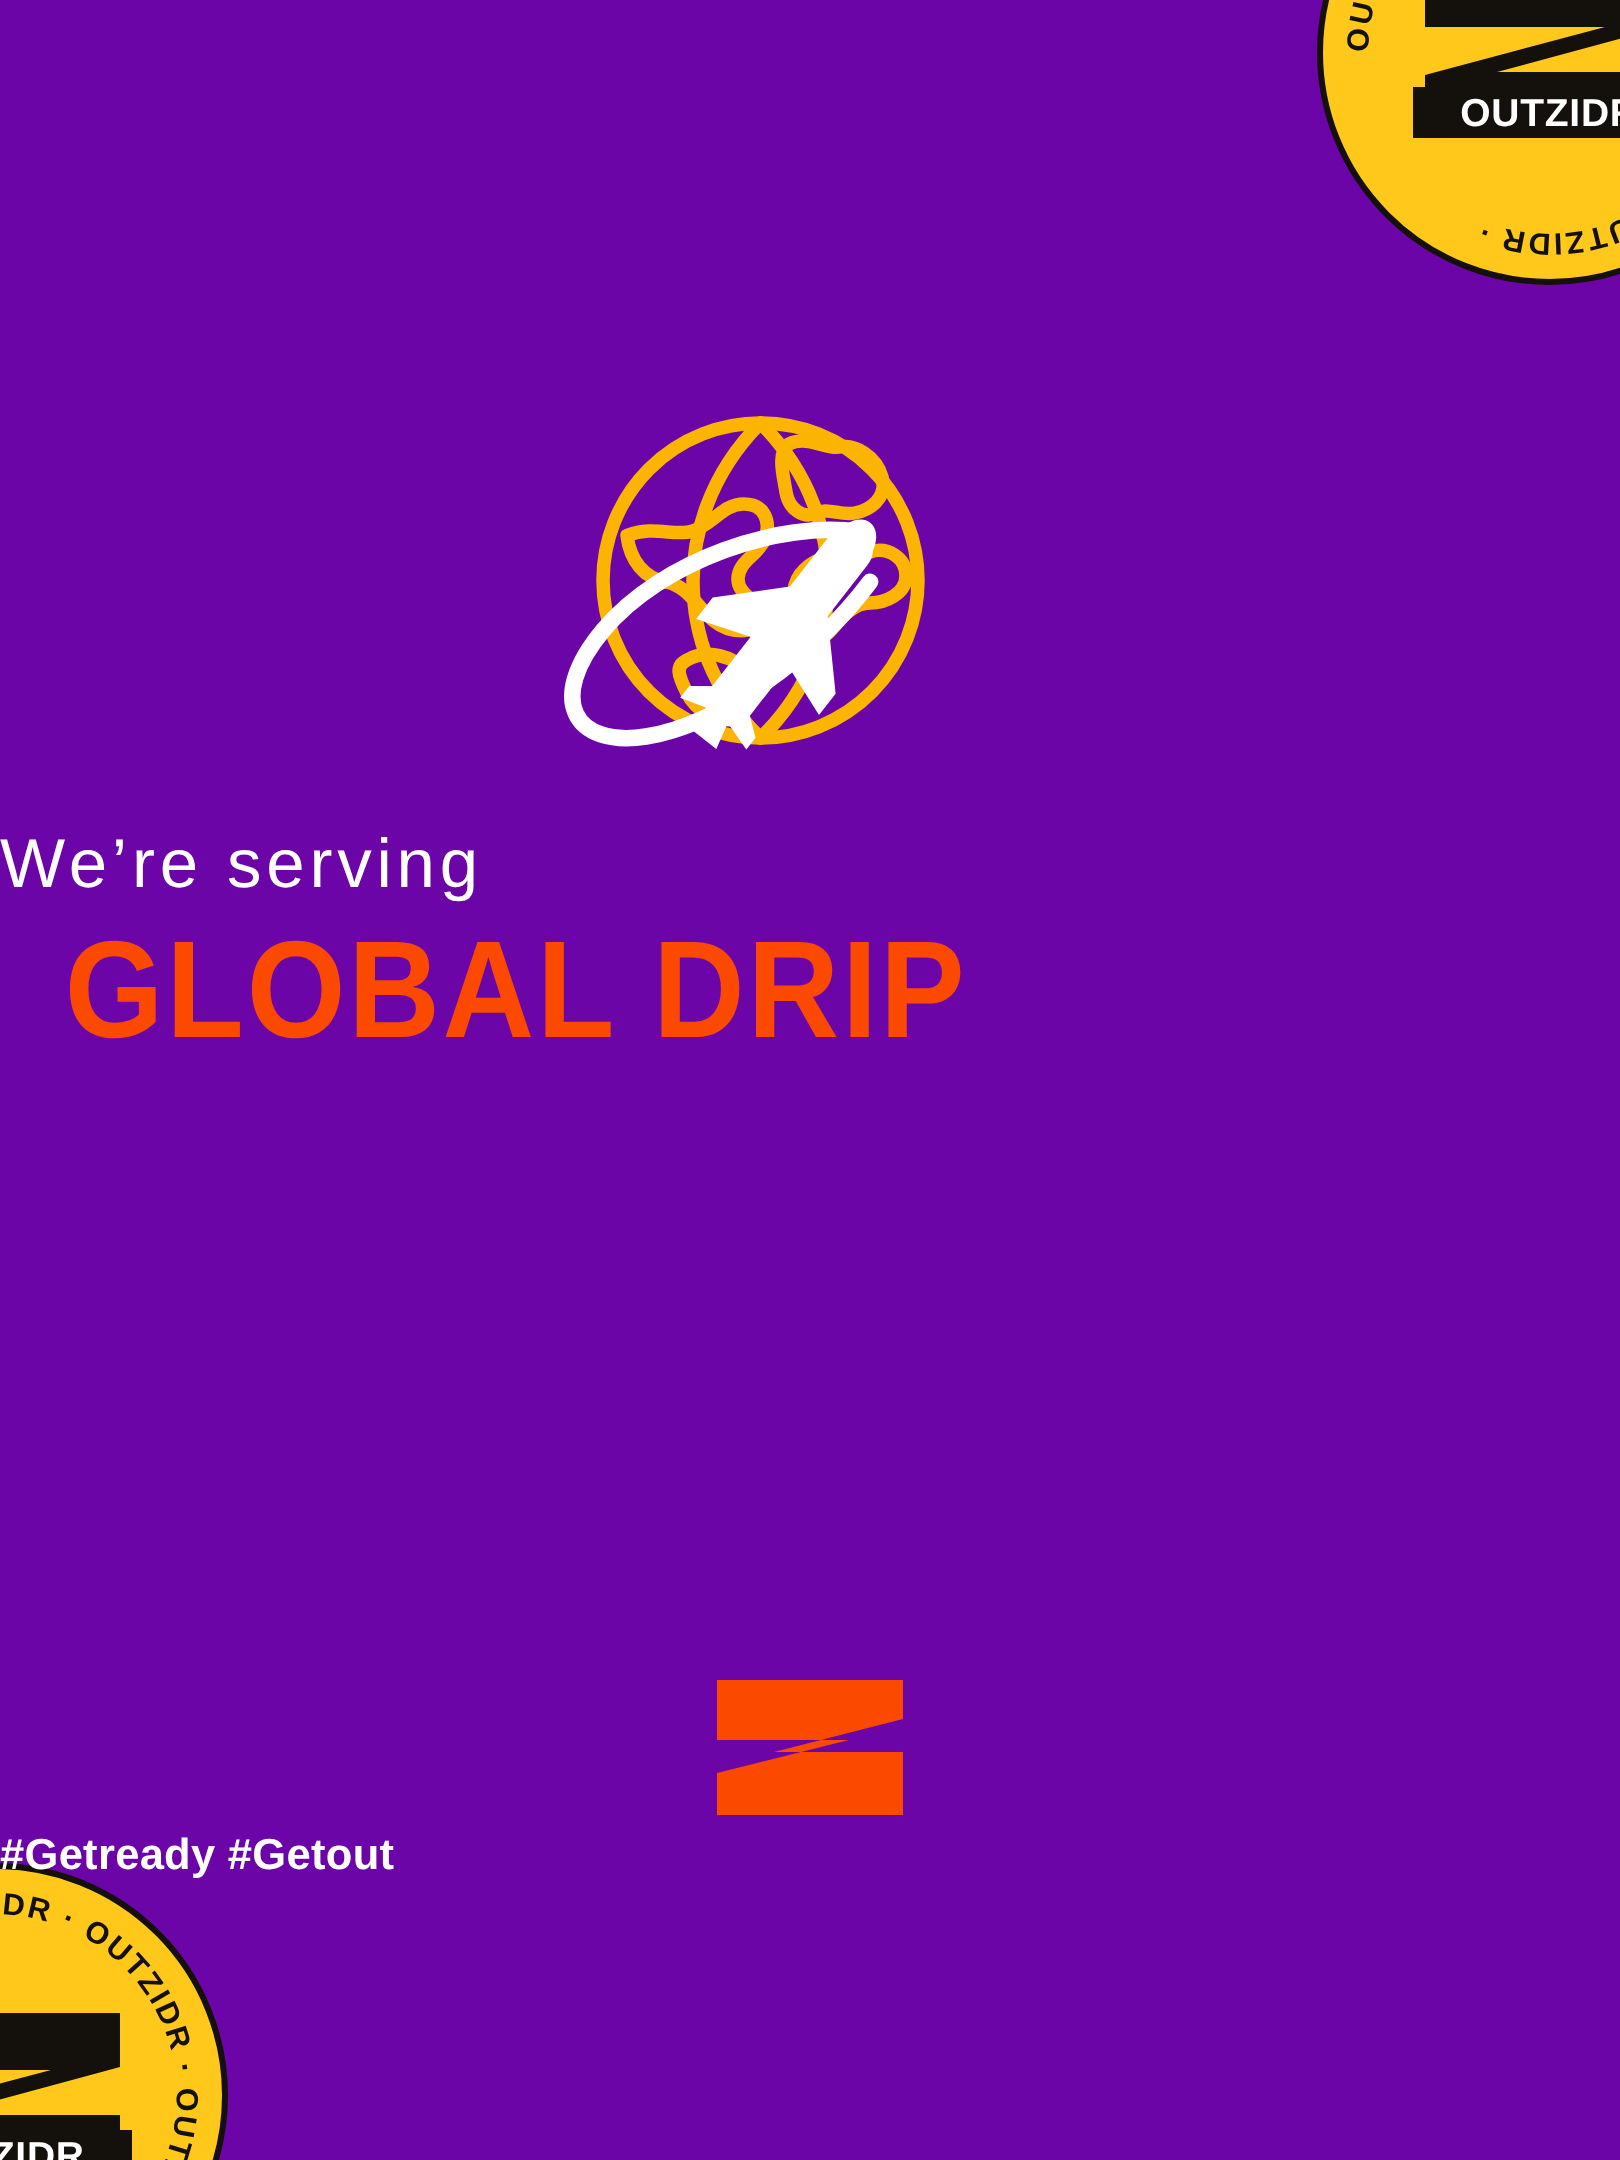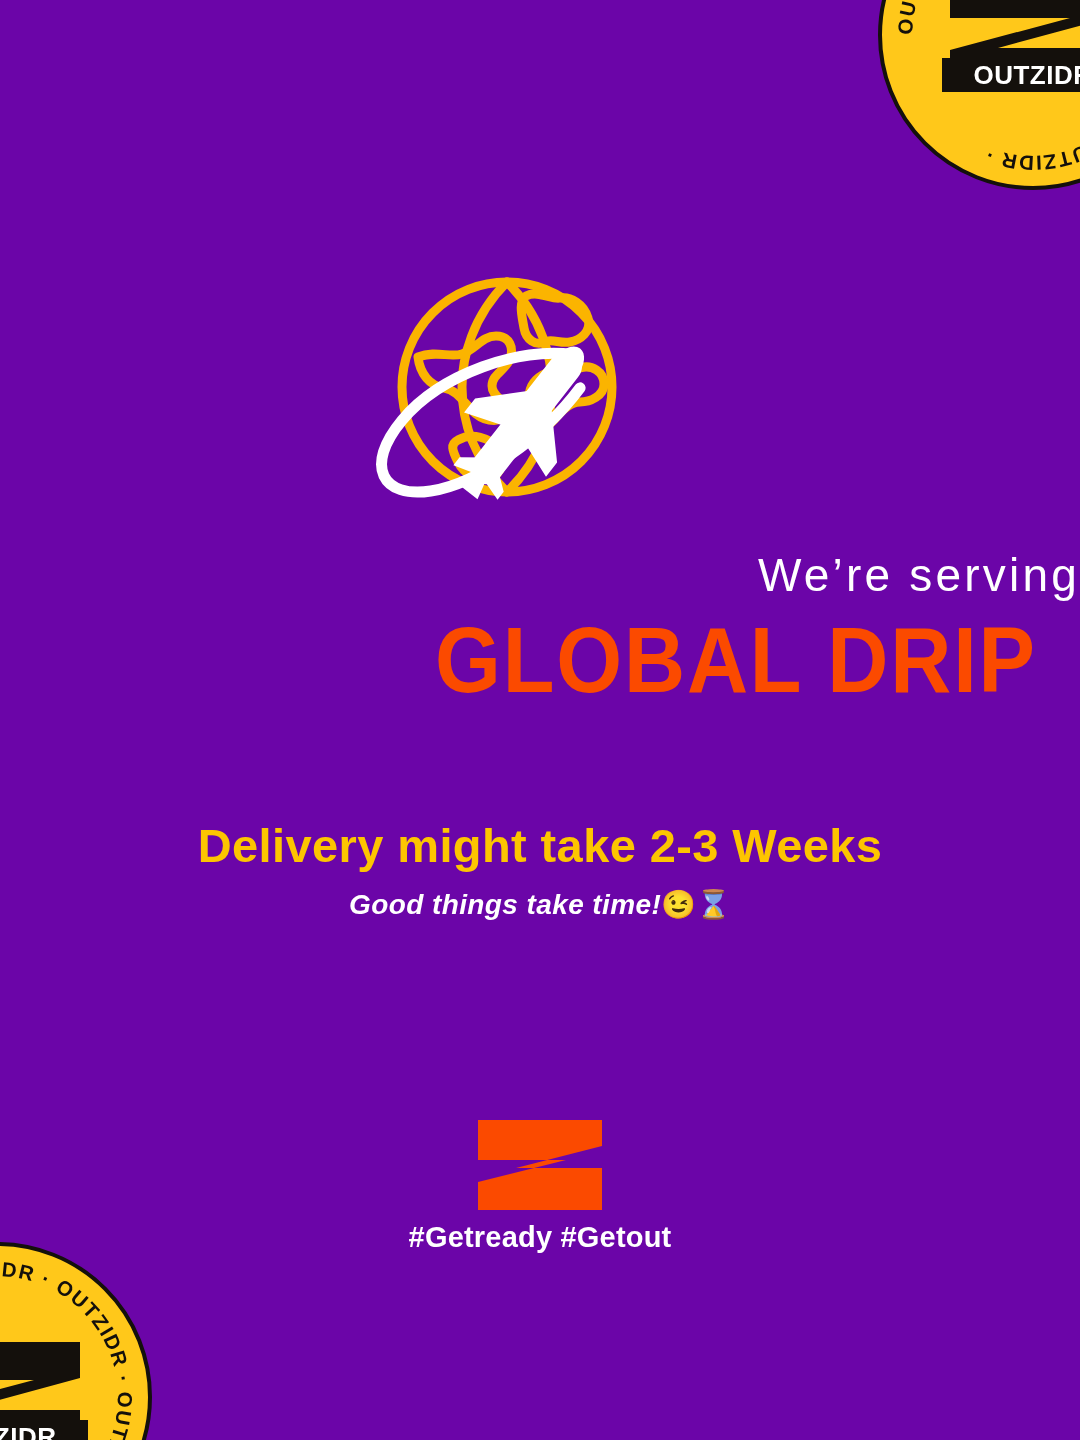--- a/index.html
+++ b/index.html
@@ -100,7 +100,7 @@
     left: 0;
     right: 0;
     top: 548px;
-    text-align: right;
+    text-align: left;
   }
   .line-kicker {
     color: #ffffff;

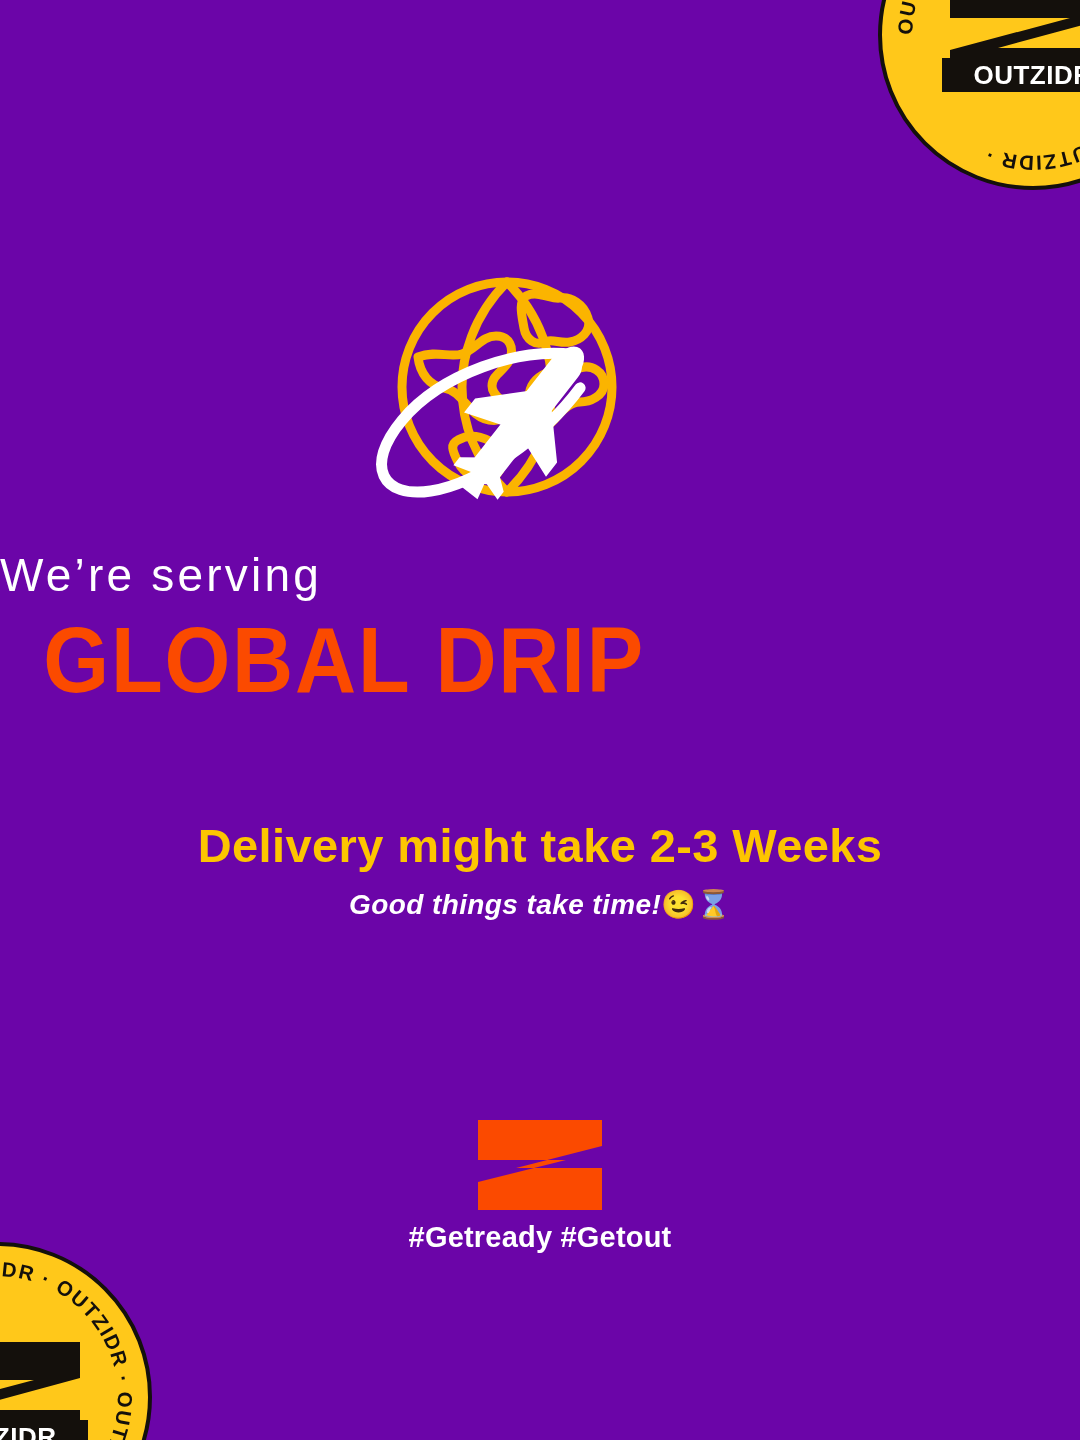--- a/index.html
+++ b/index.html
@@ -267,12 +267,6 @@
     <div class="line-headline">GLOBAL DRIP</div>
   </div>
 
-  <div class="notice">
-    <div class="notice-main">Delivery might take 2-3 Weeks</div>
-    <div class="notice-sub">
-      <span>Good things take time!</span><span class="emoji">😉⌛</span>
-    </div>
-  </div>
 
   <div class="footer">
     <svg class="footer-mark" width="124" height="90" viewBox="0 0 124 90">

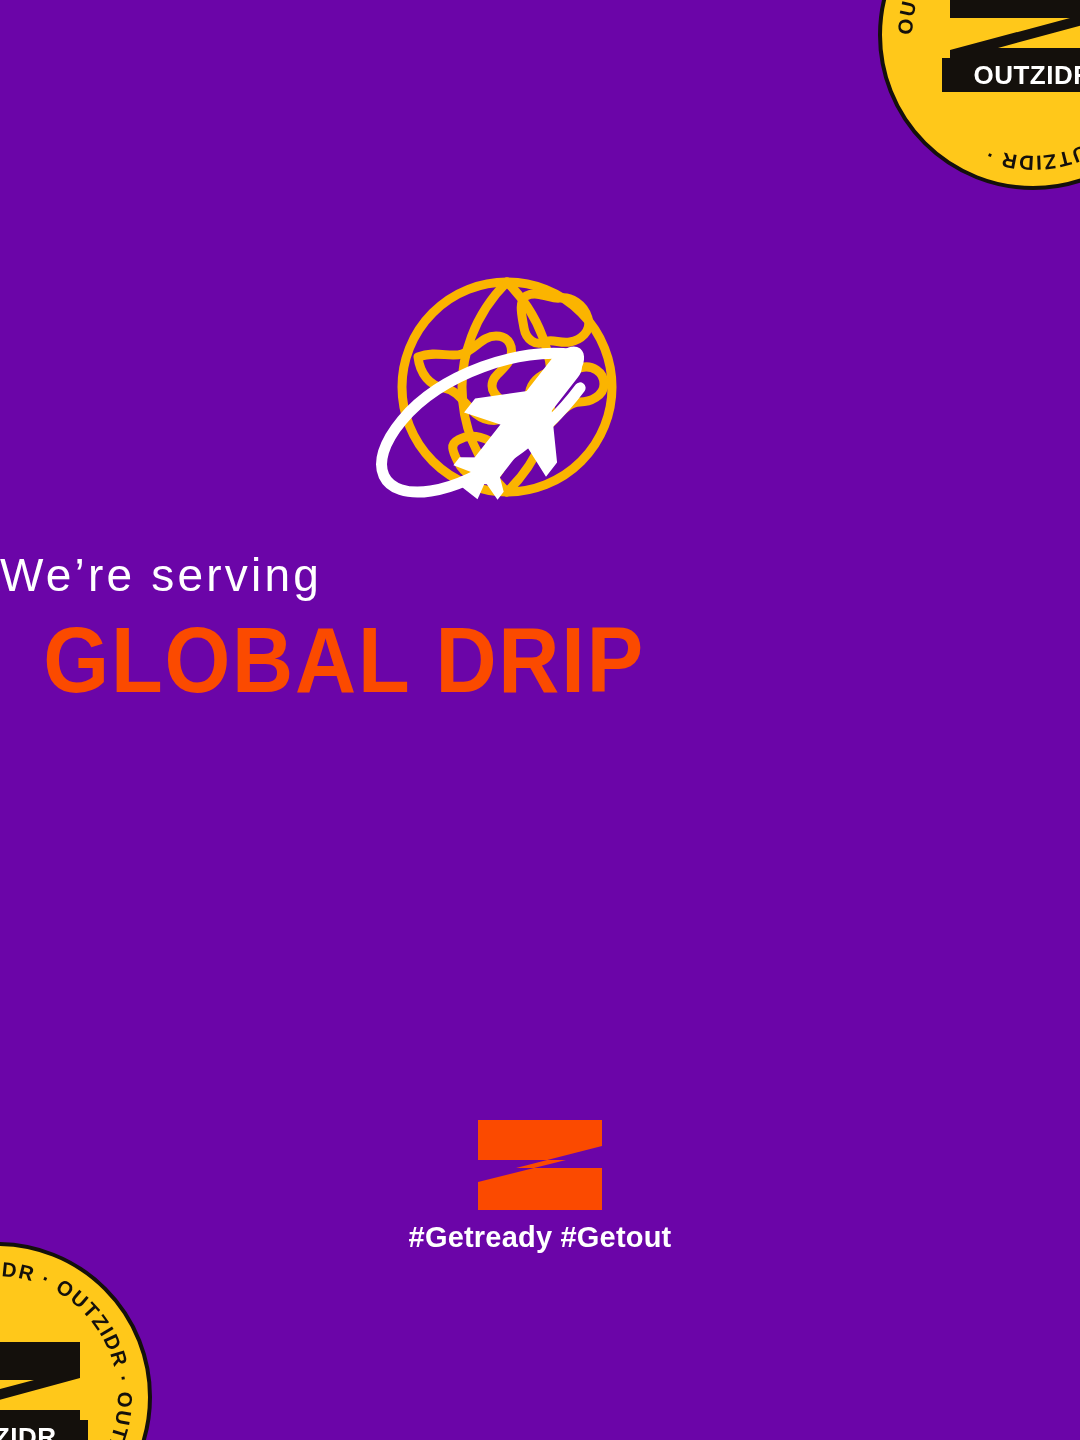--- a/index.html
+++ b/index.html
@@ -162,7 +162,6 @@
     left: 0;
     right: 0;
     top: 1120px;
-    text-align: center;
   }
   .footer-mark {
     display: block;

